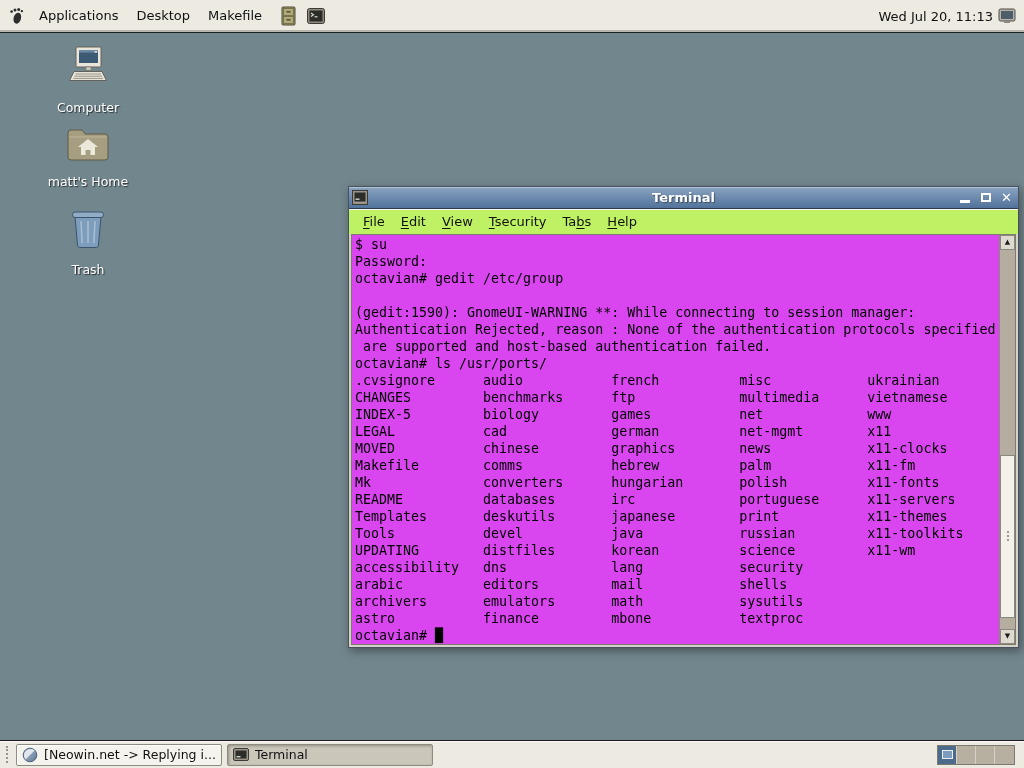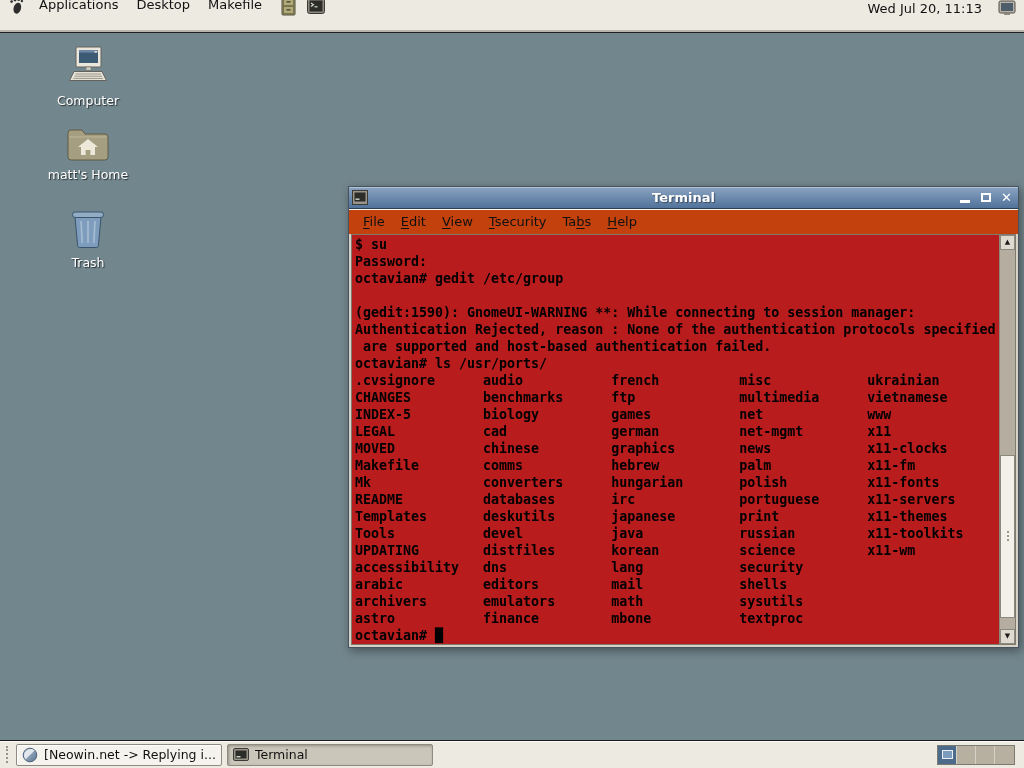--- a/index.html
+++ b/index.html
@@ -11,7 +11,7 @@
   .panel-top { position:absolute; top:0; left:0; width:1024px; height:24px;
     background:#EDEAE2; border-bottom:1px solid #1d2022;
     box-shadow:inset 0 -2px 0 #b9b6ad;
-    display:flex; align-items:flex-end; padding:16px 4px; z-index:30; }
+    display:flex; align-items:center; padding:16px 4px; z-index:30; }
   .pmenu { font-size:13px; color:#111; padding:0 9px; line-height:22px; cursor:default; }
   .foot { width:20px; height:20px; margin:0 4px 0 2px; display:flex; }
   .launcher { width:22px; height:21px; margin-left:6px; display:flex; align-items:center; justify-content:center; }

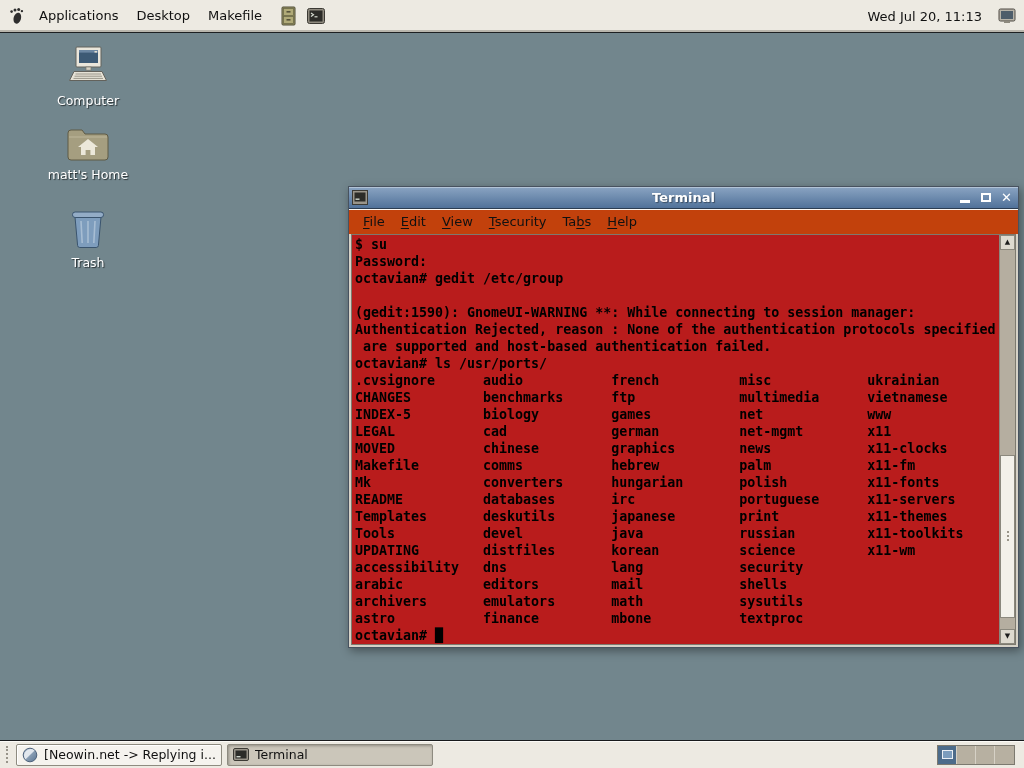--- a/index.html
+++ b/index.html
@@ -16,7 +16,7 @@
   .foot { width:20px; height:20px; margin:0 4px 0 2px; display:flex; }
   .launcher { width:22px; height:21px; margin-left:6px; display:flex; align-items:center; justify-content:center; }
   .spacer { flex:1; }
-  .clock { font-size:13px; color:#111; margin-right:16px; }
+  .clock { font-size:13px; color:#111; margin-right:5px; }
   .tray { width:18px; height:16px; margin-right:4px; display:flex; }
 
   

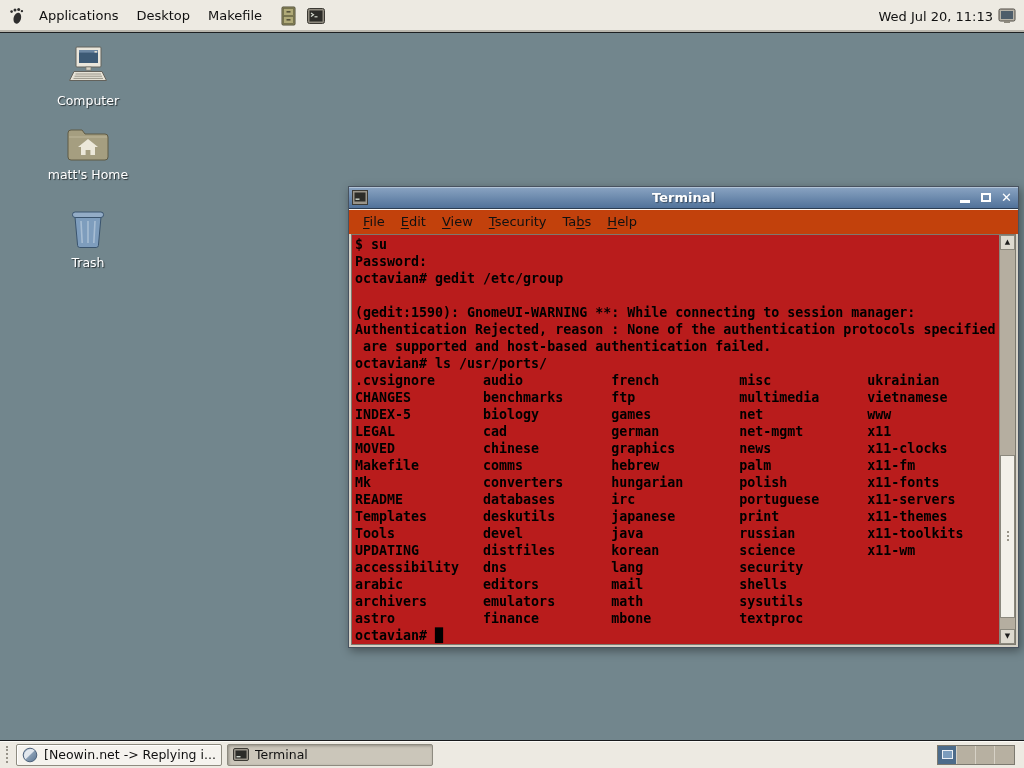--- a/index.html
+++ b/index.html
@@ -22,7 +22,7 @@
   
   .dicon { position:absolute; width:110px; left:33px; text-align:center; }
   .dicon svg { display:block; margin:0 auto; }
-  .dlabel { display:inline-block; margin-top:3px; font-size:12.5px; color:#fff;
+  .dlabel { display:inline-block; margin-top:10px; font-size:12.5px; color:#fff;
     text-shadow:1px 1px 1px rgba(0,0,0,.65); }
 
   

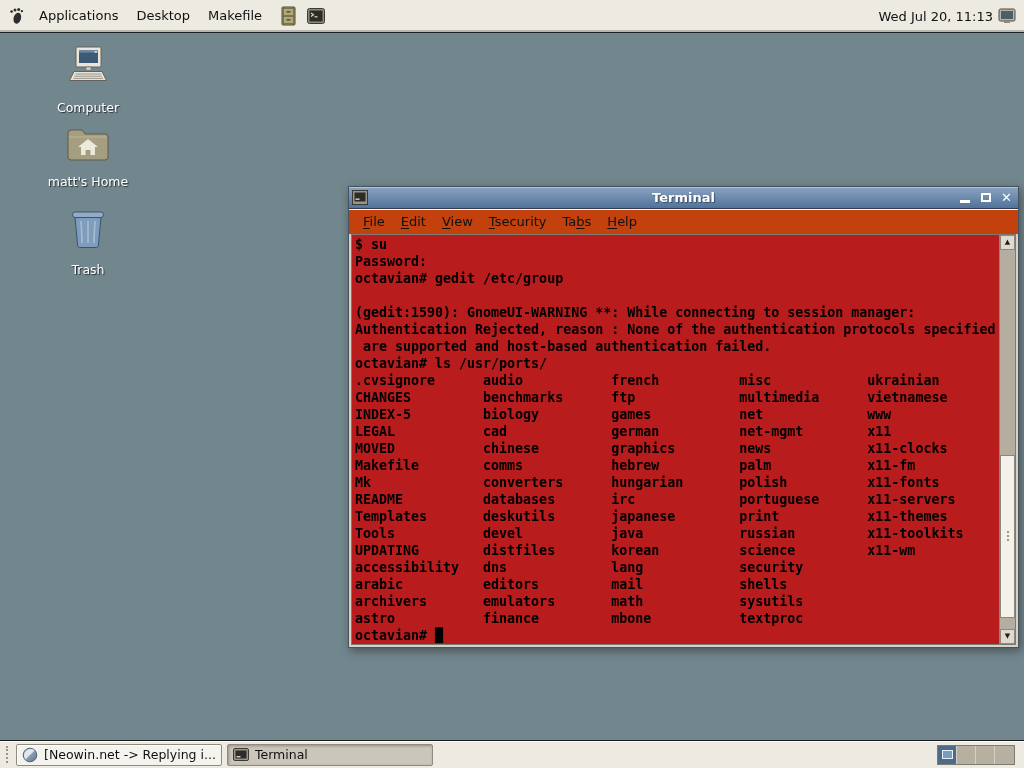--- a/index.html
+++ b/index.html
@@ -41,7 +41,7 @@
   .g-max { width:10px; height:9px; border:2px solid #fff; }
   .g-close { color:#fff; font-size:13px; font-weight:bold; line-height:13px; }
 
-  .menubar { height:25px; flex:0 0 25px; background:#c2410c; display:flex; align-items:center;
+  .menubar { height:25px; flex:0 0 25px; background:#bef264; display:flex; align-items:center;
     padding:0 6px; box-shadow:inset 0 1px 0 #fbfaf6; }
   .mitem { font-size:13px; color:#111; padding:0 8px; }
   .mitem u { text-underline-offset:2px; }

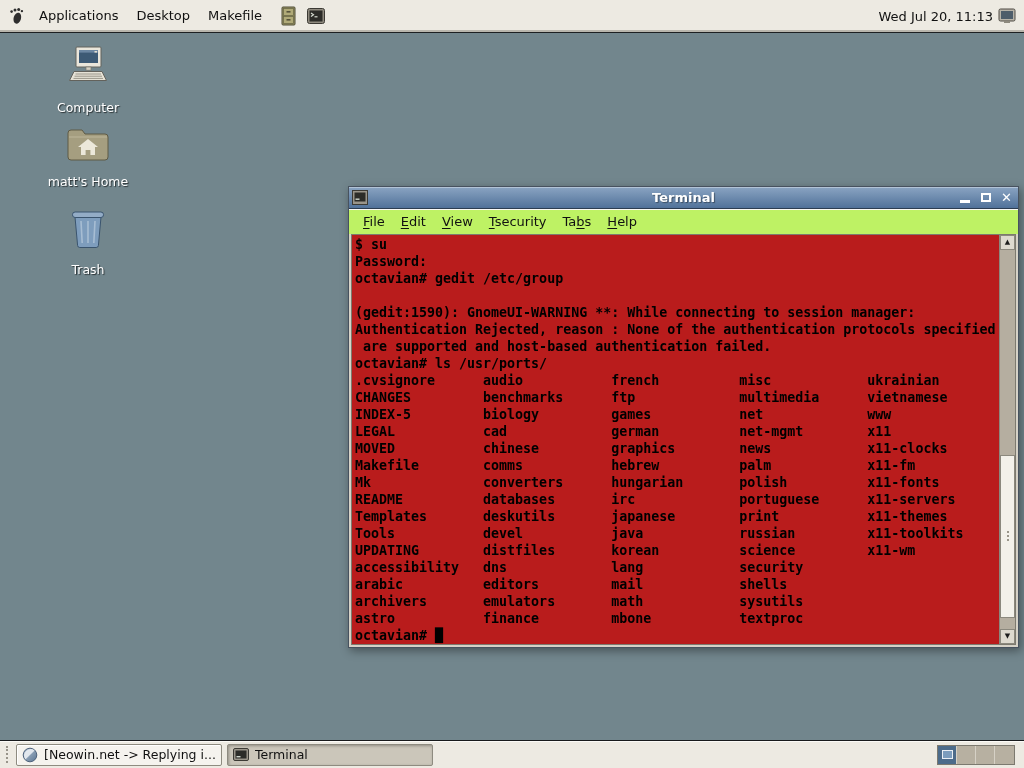--- a/index.html
+++ b/index.html
@@ -49,8 +49,8 @@
   .term-area { flex:1; margin:0 2px 2px 2px; border:1px solid #7d7a6f; background:#fff;
     display:flex; overflow:hidden; }
   .term { flex:1; font-family:"DejaVu Sans Mono","Liberation Mono",monospace;
-    font-size:13.3px; line-height:17px; color:#000; background:#b91c1c;
-    padding:1px 0 0 3px; white-space:pre; overflow:hidden;font-weight:bold; }
+    font-size:13.3px; line-height:17px; color:#000; background:#d946ef;
+    padding:1px 0 0 3px; white-space:pre; overflow:hidden; }
 
   .scrollbar { flex:0 0 16px; display:flex; flex-direction:column; border-left:1px solid #8b887d; }
   .sb-btn { flex:0 0 15px; background:#DEDACF; border:1px solid #8b887d;

